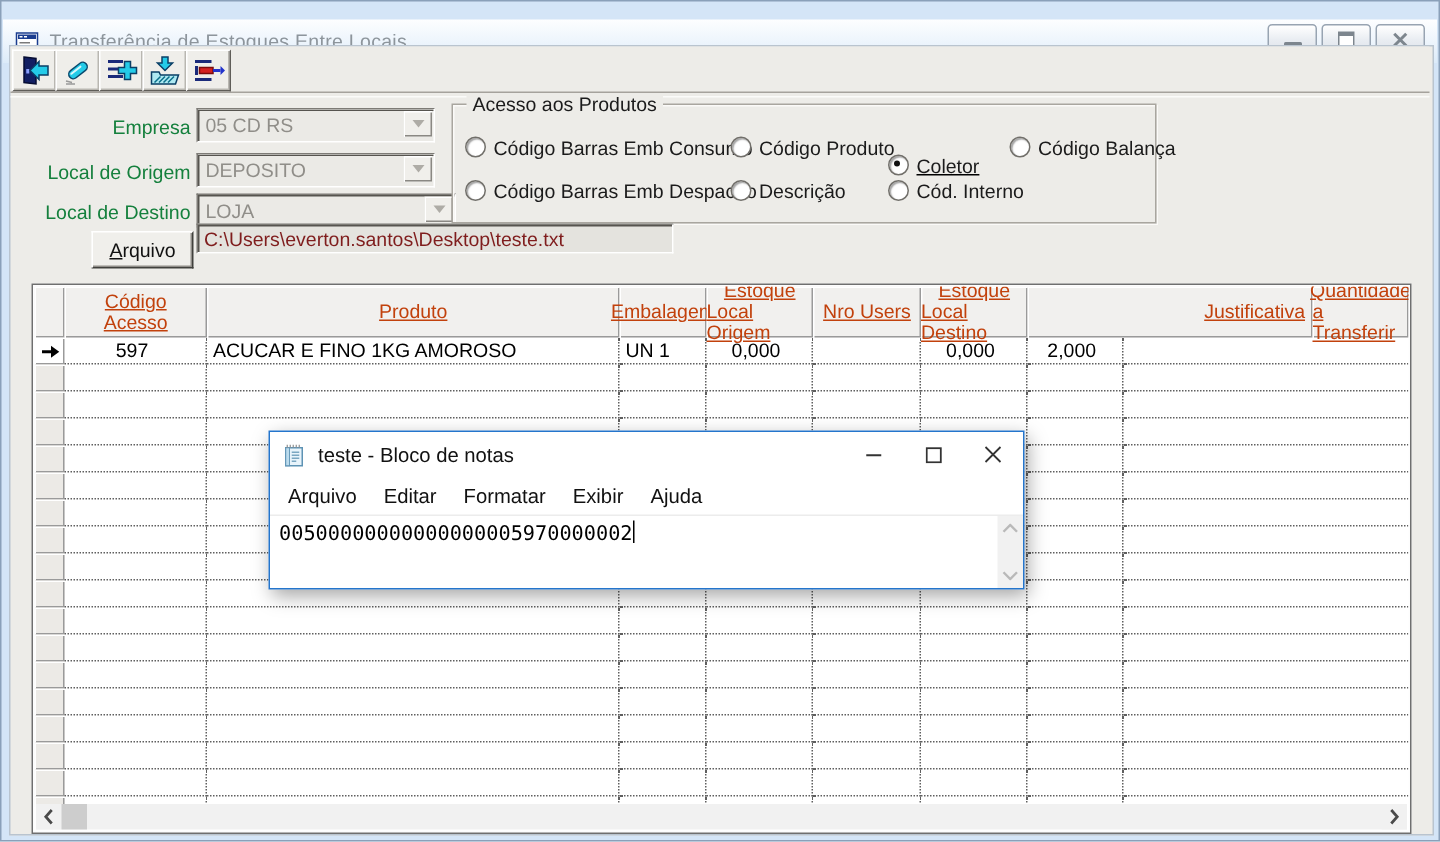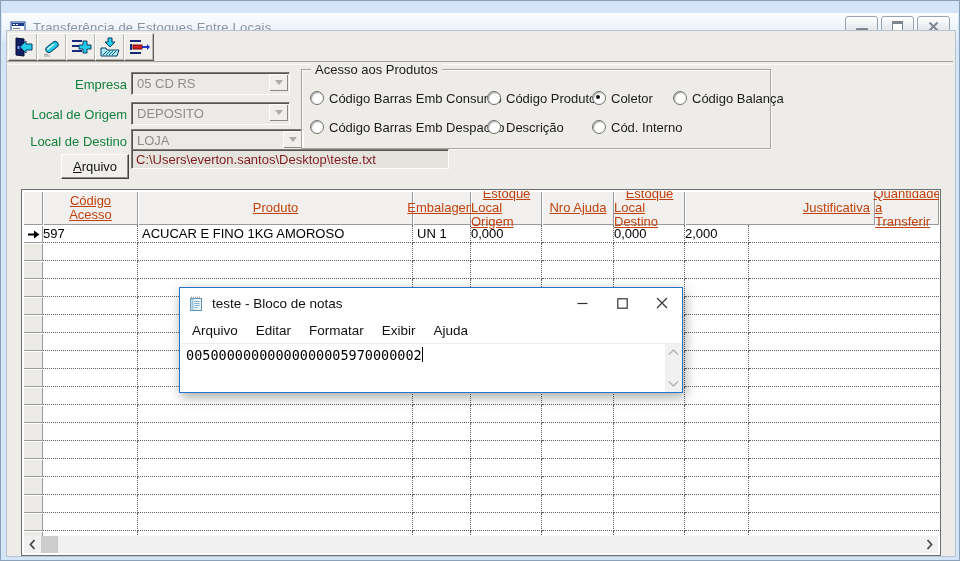--- a/index.html
+++ b/index.html
@@ -202,7 +202,7 @@
       <span class="rdo"></span>
       <span class="rlabel">Código Produto</span>
     </div>
-    <div class="radio-opt" style="left:290px;top:21px;">
+    <div class="radio-opt" style="left:290px;top:33px;text-decoration:underline;">
       <span class="rdo checked"></span>
       <span class="rlabel">Coletor</span>
     </div>

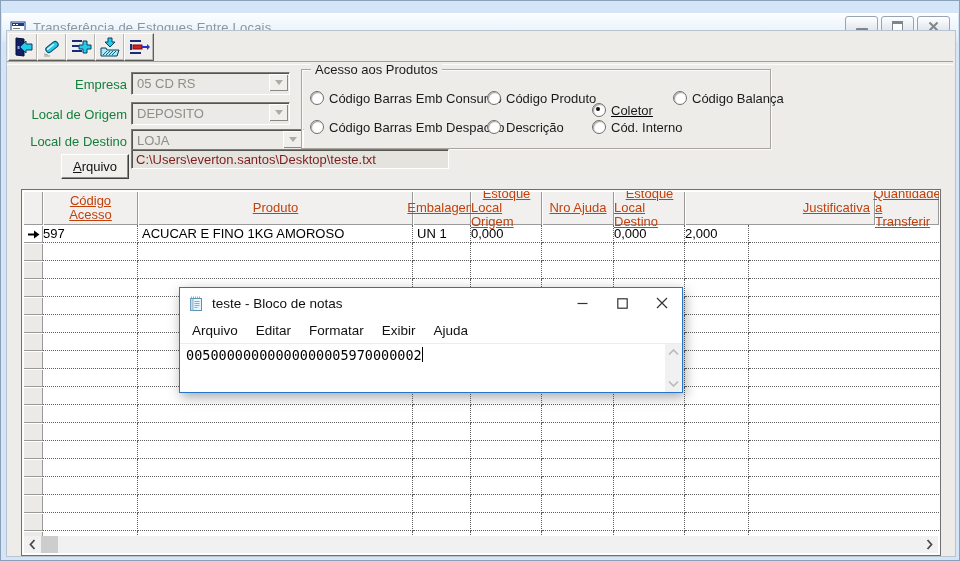--- a/index.html
+++ b/index.html
@@ -249,7 +249,7 @@
             <div>Local Origem</div>
         </div>
         <div class="hcell c5">
-          <div>Nro Ajuda</div>
+          <div>Nro Users</div>
         </div>
         <div class="hcell c6">
           <div>Estoque</div>

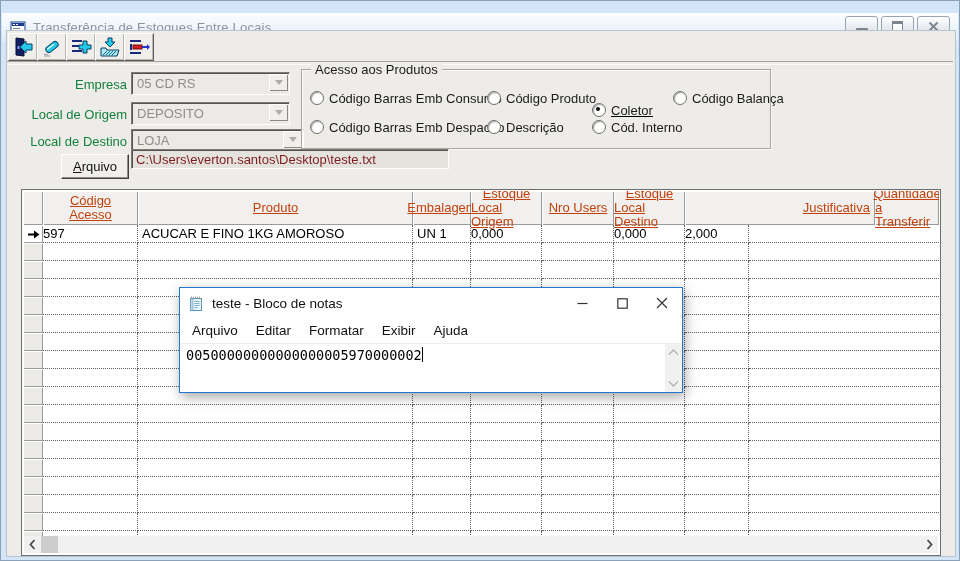--- a/index.html
+++ b/index.html
@@ -62,7 +62,7 @@
   .cell.ind{background:#eceae6;border:none;box-shadow:inset 1px 1px 0 #ffffff,inset -1px -1px 0 #9a9a9a;
     display:flex;align-items:center;justify-content:center;}
   .cell.ind.current{background:#fff;}
-  .cell.num{text-align:left;padding-right:4px;}
+  .cell.num{text-align:center;padding-right:4px;}
   .cell.txt{padding-left:4px;}
   .c0{width:20px;}.c1{width:95px;}.c2{width:275px;}.c3{width:58px;}.c4{width:71px;}
   .c5{width:72px;}.c6{width:71px;}.c7{width:64px;}.c8{width:190px;border-right:none;}

